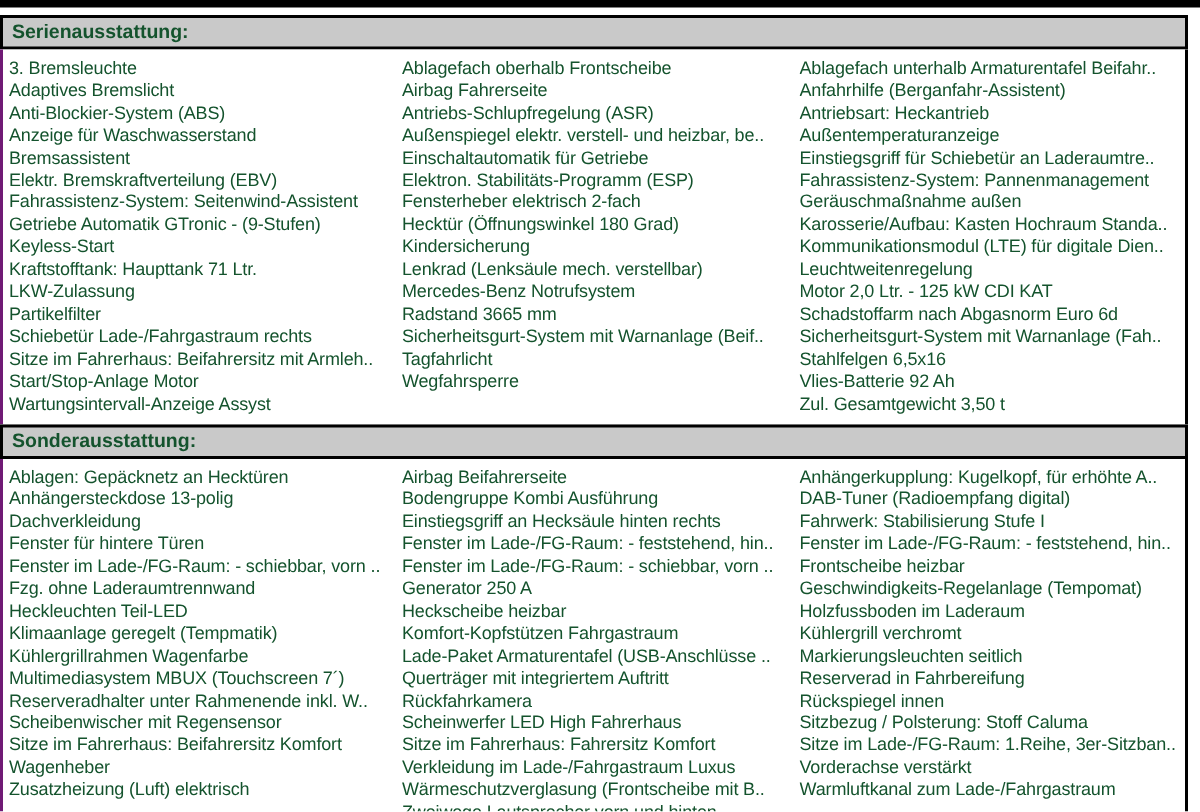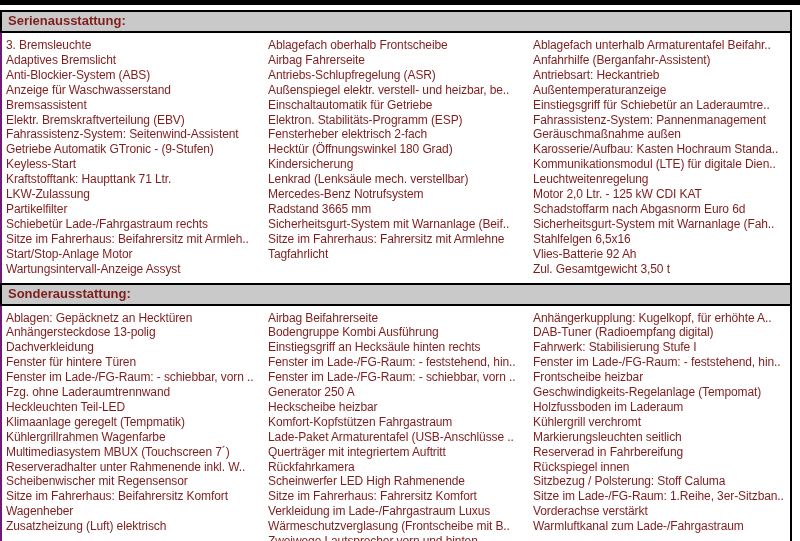--- a/index.html
+++ b/index.html
@@ -10,7 +10,7 @@
     overflow: hidden;
     background: #ffffff;
     font-family: "Liberation Sans", "DejaVu Sans", sans-serif;
-    color: #7f1d1d;
+    color: #14532d;
   }
   .topbar {
     width: 800px;

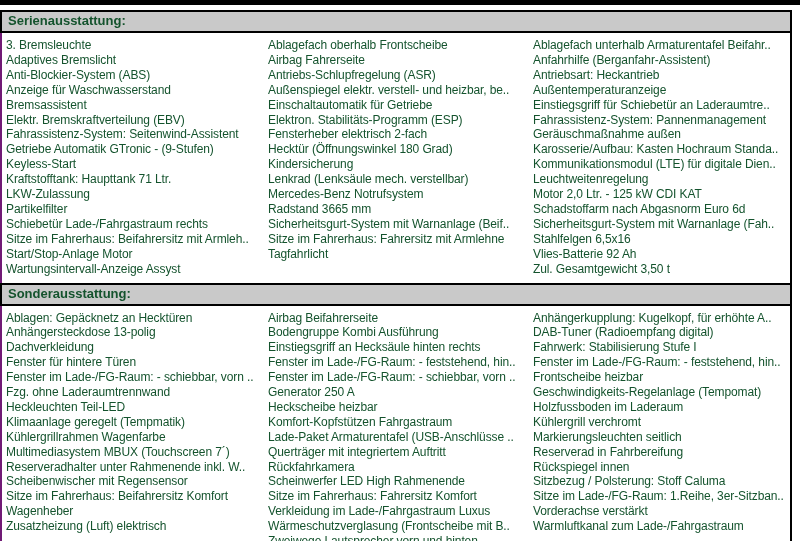--- a/index.html
+++ b/index.html
@@ -92,7 +92,6 @@
             <div class="item">Mercedes-Benz Notrufsystem</div>
             <div class="item">Radstand 3665 mm</div>
             <div class="item">Sicherheitsgurt-System mit Warnanlage (Beif..</div>
-            <div class="item">Sitze im Fahrerhaus: Fahrersitz mit Armlehne</div>
             <div class="item">Tagfahrlicht</div>
           </div>
         <div class="col col-3">

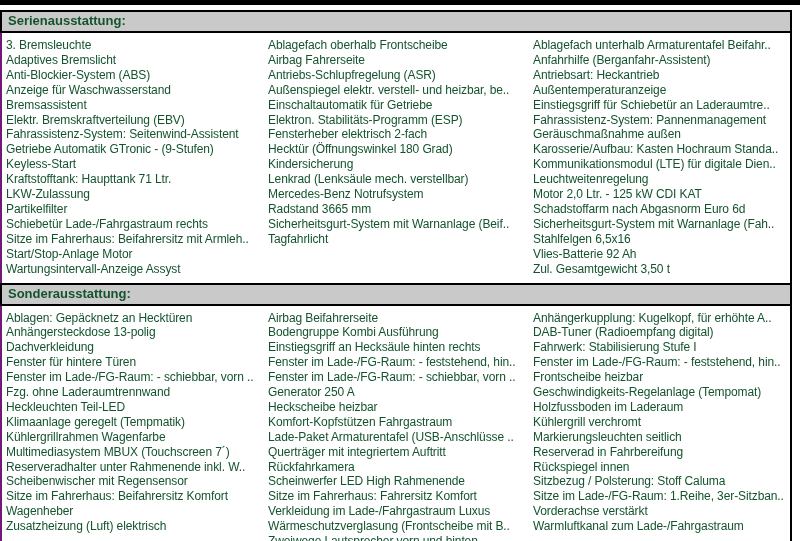--- a/index.html
+++ b/index.html
@@ -93,6 +93,7 @@
             <div class="item">Radstand 3665 mm</div>
             <div class="item">Sicherheitsgurt-System mit Warnanlage (Beif..</div>
             <div class="item">Tagfahrlicht</div>
+            <div class="item">Wegfahrsperre</div>
           </div>
         <div class="col col-3">
             <div class="item">Ablagefach unterhalb Armaturentafel Beifahr..</div>

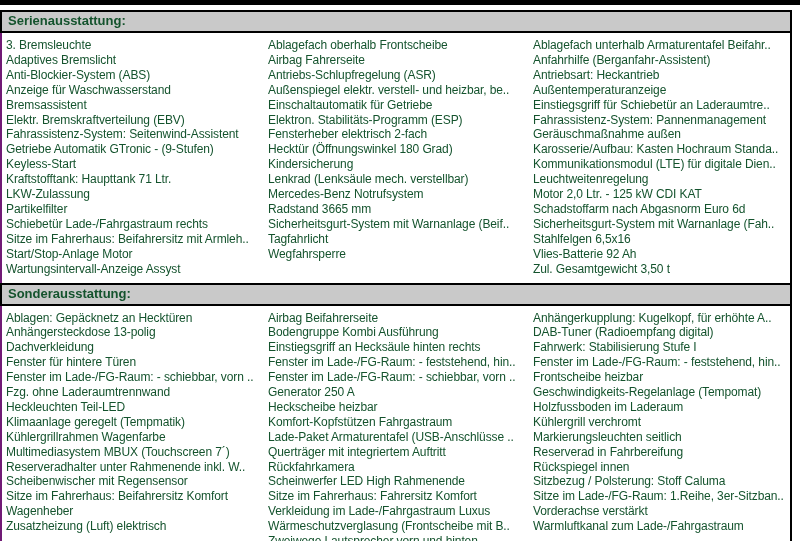--- a/index.html
+++ b/index.html
@@ -148,7 +148,7 @@
             <div class="item">Lade-Paket Armaturentafel (USB-Anschlüsse ..</div>
             <div class="item">Querträger mit integriertem Auftritt</div>
             <div class="item">Rückfahrkamera</div>
-            <div class="item">Scheinwerfer LED High Rahmenende</div>
+            <div class="item">Scheinwerfer LED High Fahrerhaus</div>
             <div class="item">Sitze im Fahrerhaus: Fahrersitz Komfort</div>
             <div class="item">Verkleidung im Lade-/Fahrgastraum Luxus</div>
             <div class="item">Wärmeschutzverglasung (Frontscheibe mit B..</div>

